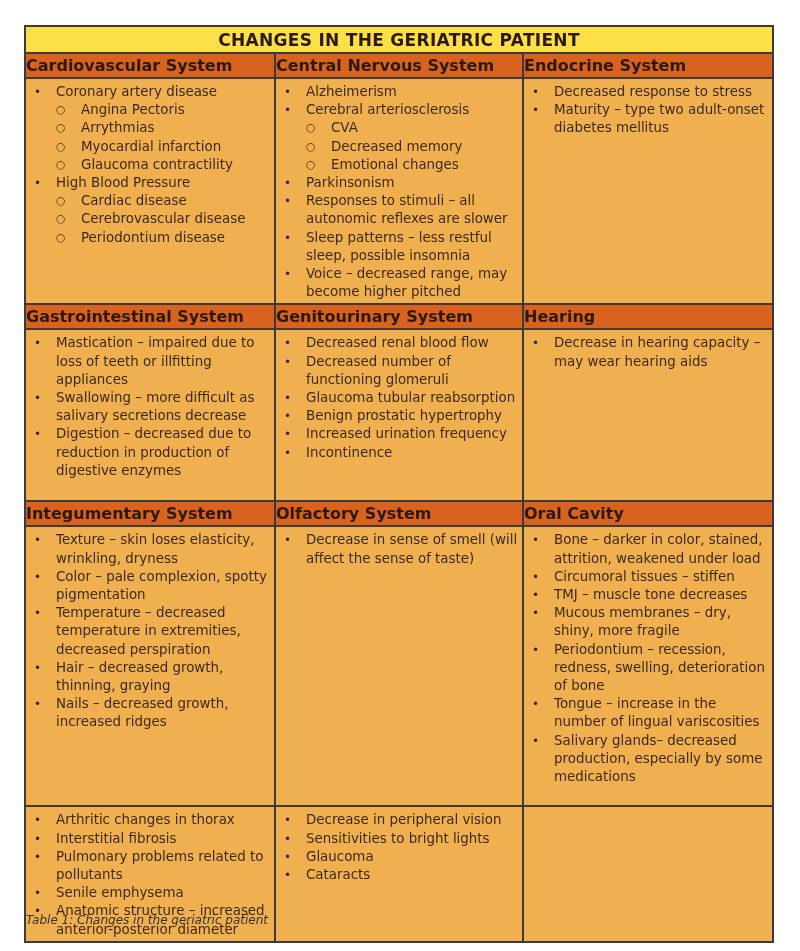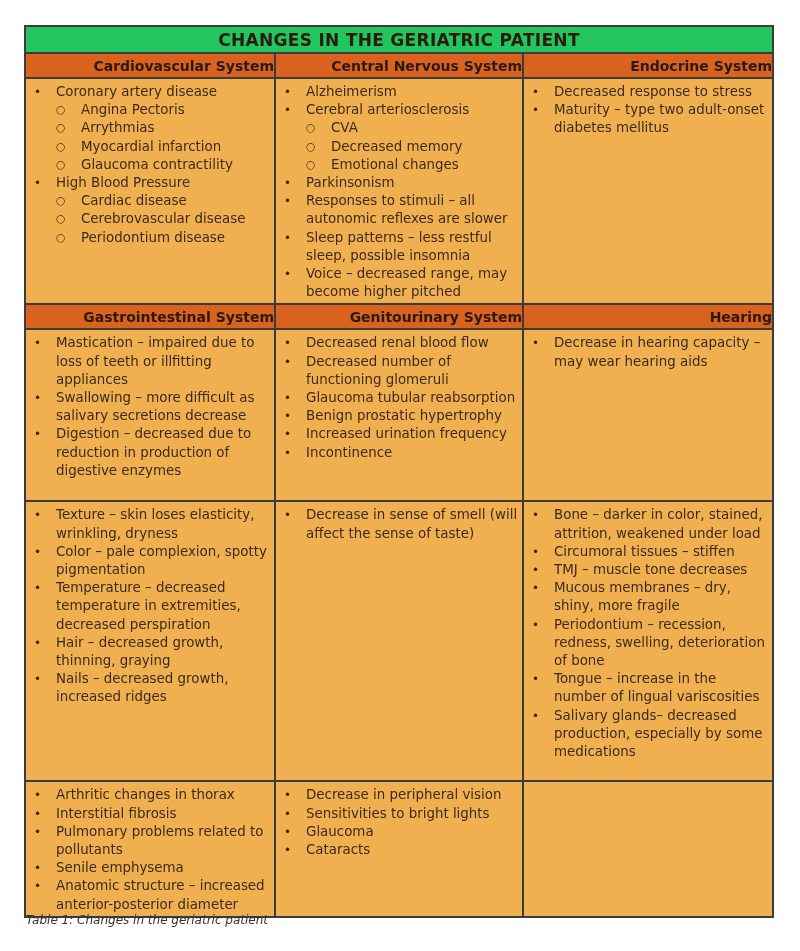--- a/index.html
+++ b/index.html
@@ -8,7 +8,7 @@
   .table-wrap { position: absolute; left: 24px; top: 25px; width: 748px; }
   table { border-collapse: collapse; width: 748px; table-layout: fixed; }
   td, th { border: 2px solid #3b3b3b; padding: 0; vertical-align: top; }
-  .title-row th { background: #22c55e; height: 25px; font-size: 17px; font-weight: bold;
+  .title-row th { background: #fde047; height: 25px; font-size: 17px; font-weight: bold;
                   letter-spacing: 0.3px; color: #2a1a10; text-align: center; vertical-align: middle; }
   .hdr th { background: #d9621e; height: 23px; font-size: 14px; font-weight: bold; color: #2a1a10;
             text-align: right; vertical-align: middle; }

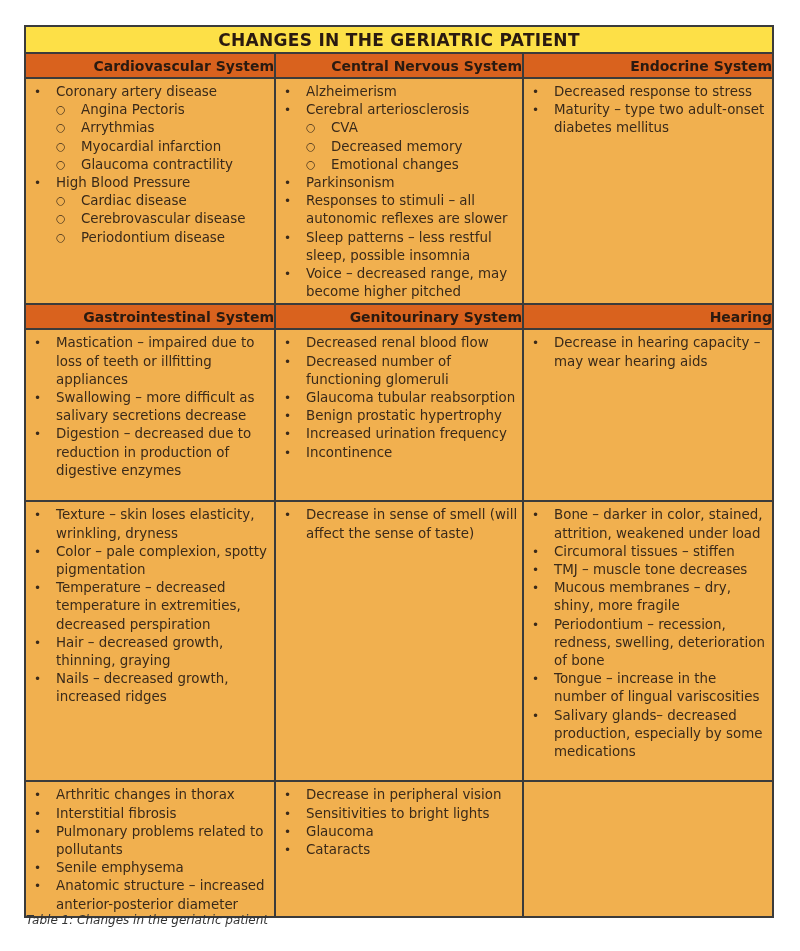--- a/index.html
+++ b/index.html
@@ -10,8 +10,8 @@
   td, th { border: 2px solid #3b3b3b; padding: 0; vertical-align: top; }
   .title-row th { background: #fde047; height: 25px; font-size: 17px; font-weight: bold;
                   letter-spacing: 0.3px; color: #2a1a10; text-align: center; vertical-align: middle; }
-  .hdr th { background: #d9621e; height: 23px; font-size: 14px; font-weight: bold; color: #2a1a10;
-            text-align: right; vertical-align: middle; }
+  .hdr th { background: #d9621e; height: 23px; font-size: 16px; font-weight: bold; color: #2a1a10;
+            text-align: left; vertical-align: middle; }
   .body-row td { background: #f1b04f; }
   ul.lvl1 { list-style: none; margin: 4px 0 2px 0; padding: 0; }
   ul.lvl1 > li { position: relative; padding-left: 30px; font-size: 13.4px; line-height: 18.2px; }

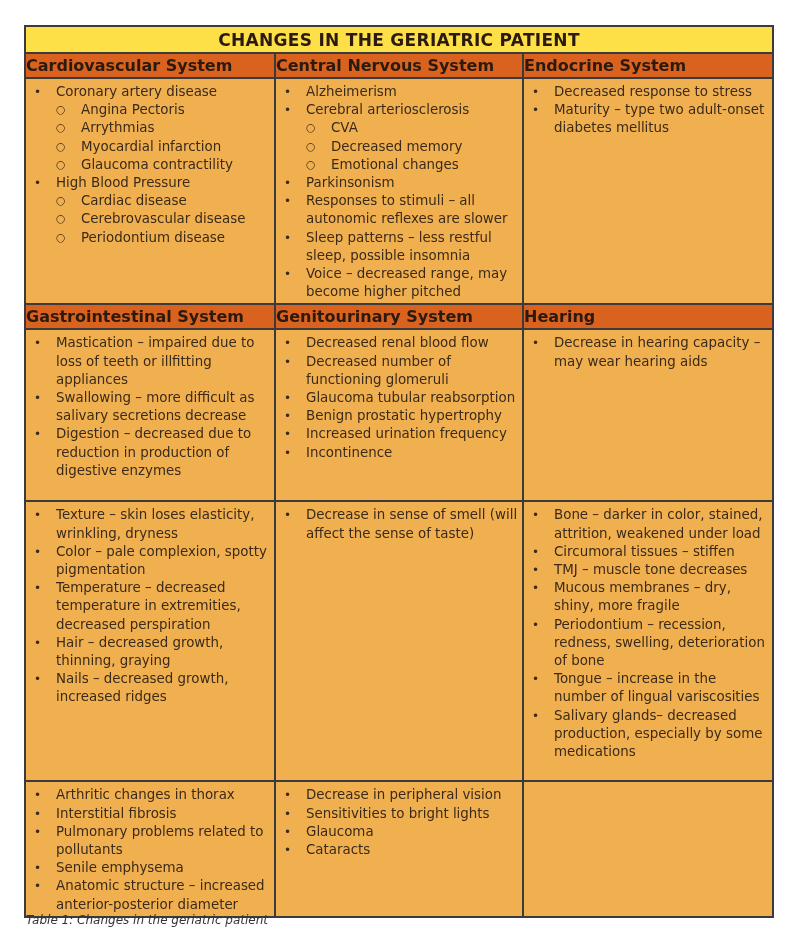--- a/index.html
+++ b/index.html
@@ -108,6 +108,11 @@
             </ul>
           </td>
         </tr>
+        <tr class="hdr">
+          <th>Integumentary System</th>
+          <th>Olfactory System</th>
+          <th>Oral Cavity</th>
+        </tr>
         <tr class="body-row" style="height: 280px;">
           <td>
             <ul class="lvl1">

